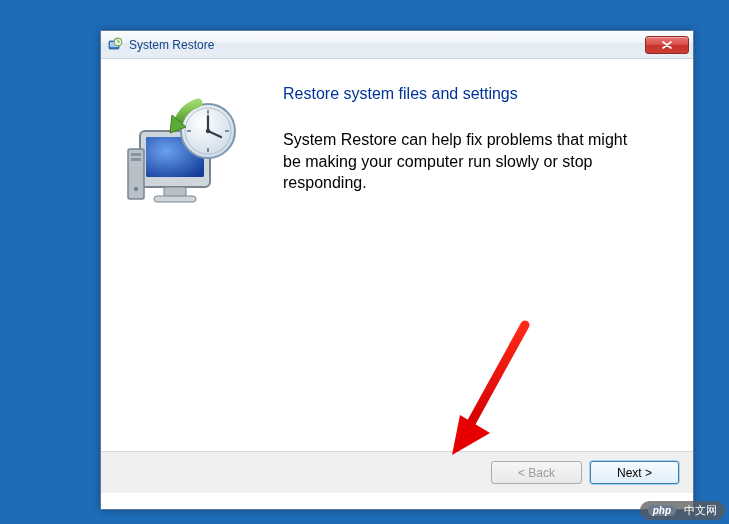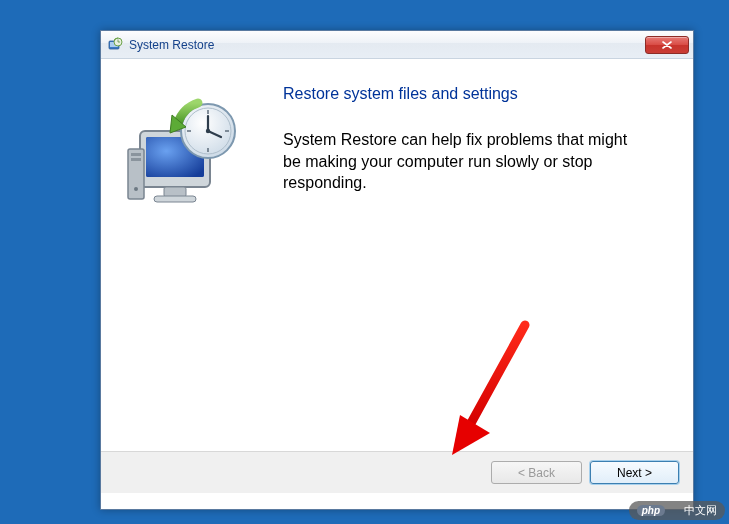--- a/index.html
+++ b/index.html
@@ -137,7 +137,7 @@
     padding: 2px 8px;
     display: flex;
     align-items: center;
-    gap: 19px;
+    gap: 8px;
     color: #fff;
     font-size: 11px;
   }

